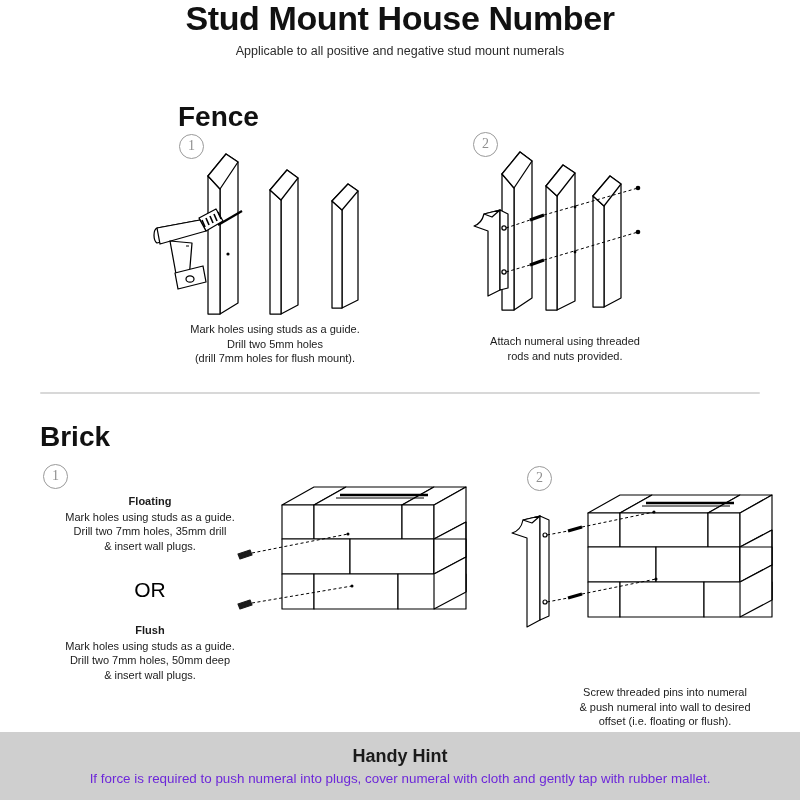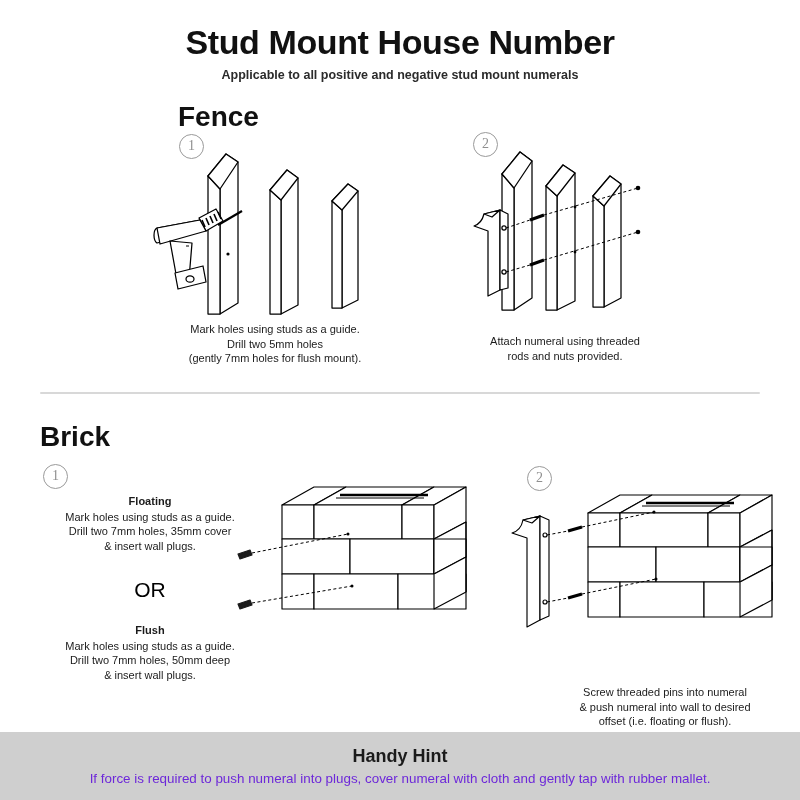--- a/index.html
+++ b/index.html
@@ -13,7 +13,7 @@
   .page { position: relative; width: 800px; height: 800px; }
 
   
-  .header { padding-top: 24px; text-align: center; }
+  .header { text-align: center; }
   .title {
     font-size: 34px; font-weight: bold; letter-spacing: -0.4px;
     line-height: 1.08; color: #111111;

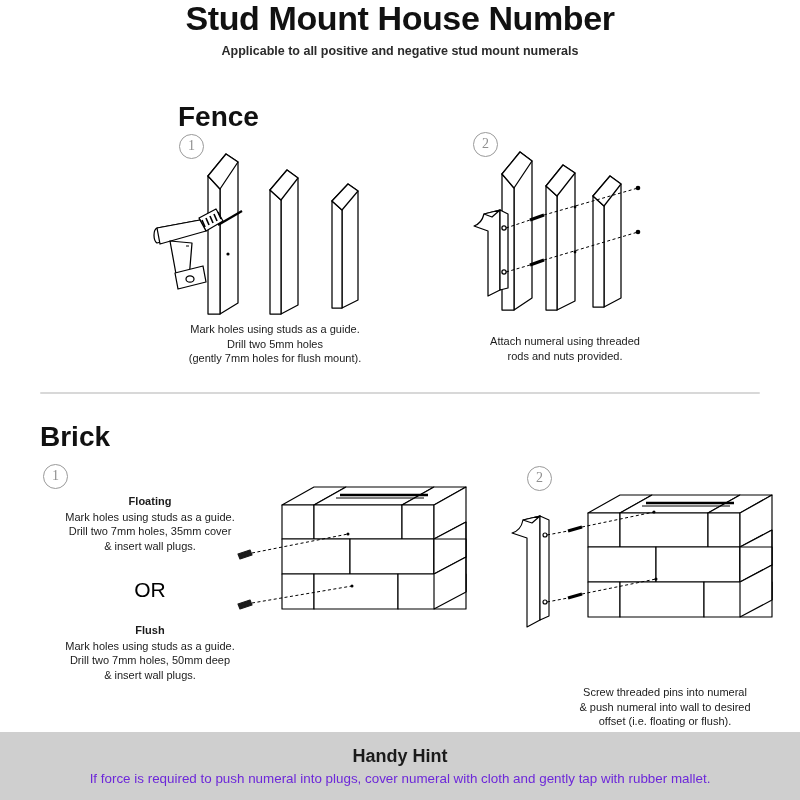--- a/index.html
+++ b/index.html
@@ -19,7 +19,7 @@
     line-height: 1.08; color: #111111;
   }
   .subtitle {
-    margin-top: 7px; font-size: 12.5px; color: #2b2b2b; font-weight: bold;
+    margin-top: 7px; font-size: 12.5px; color: #2b2b2b; font-weight: normal;
   }
 
   

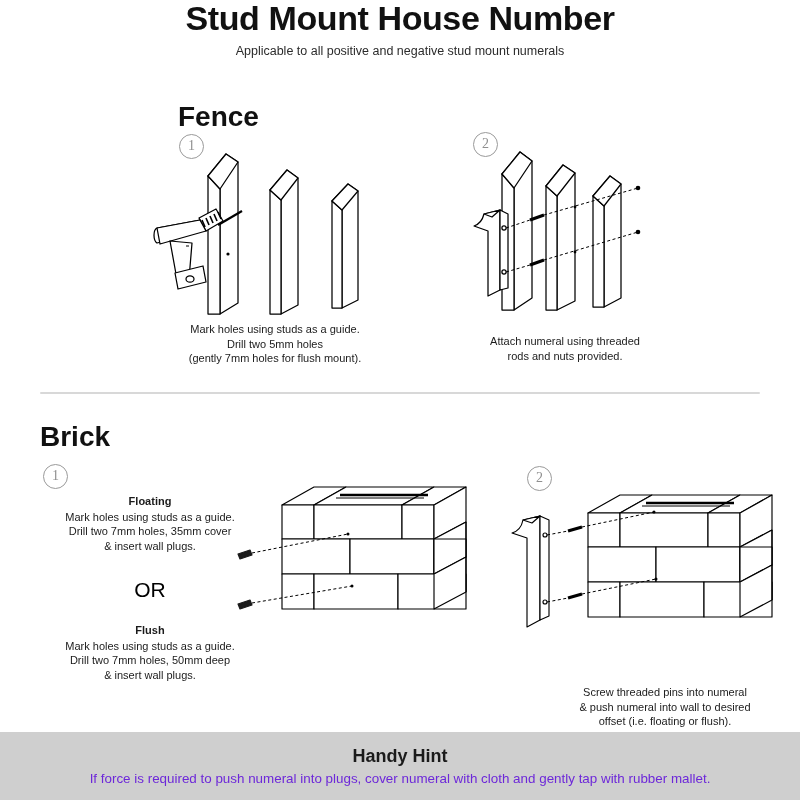--- a/index.html
+++ b/index.html
@@ -126,7 +126,7 @@
   <div class="caption" style="left:135px; top:322px; width:280px;">
     <span class="ln">Mark holes using studs as a guide.</span>
     <span class="ln">Drill two 5mm holes</span>
-    <span class="ln">(gently 7mm holes for flush mount).</span>
+    <span class="ln">(drill 7mm holes for flush mount).</span>
   </div>
 
   <div class="step-circle" style="left:473px; top:132px;">2</div>

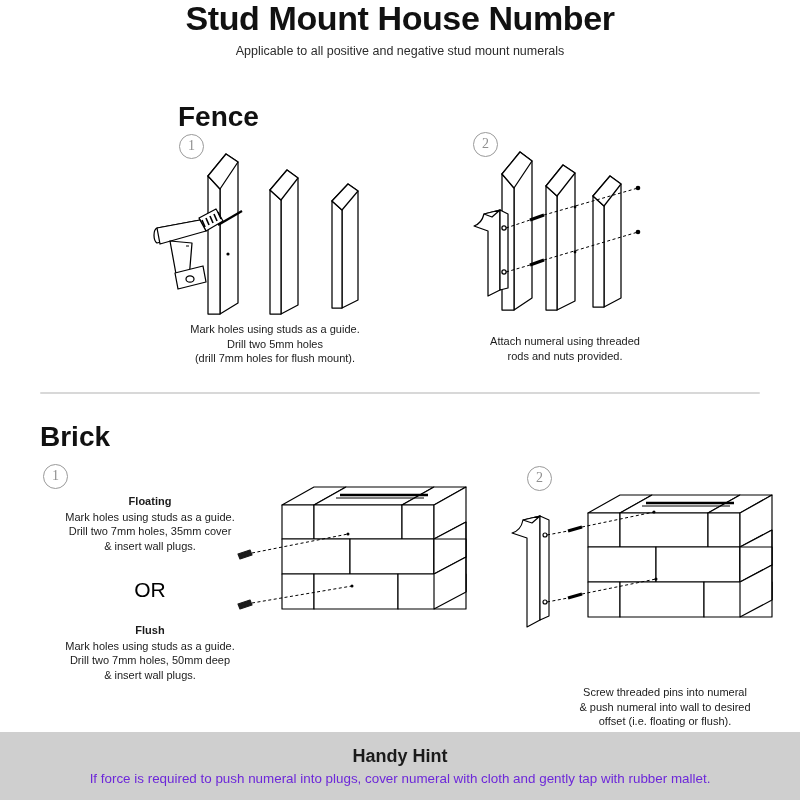--- a/index.html
+++ b/index.html
@@ -183,7 +183,7 @@
   <div class="caption" style="left:30px; top:494px; width:240px;">
     <span class="sub-label">Floating</span>
     <span class="ln">Mark holes using studs as a guide.</span>
-    <span class="ln">Drill two 7mm holes, 35mm cover</span>
+    <span class="ln">Drill two 7mm holes, 35mm drill</span>
     <span class="ln">&amp; insert wall plugs.</span>
   </div>
 

